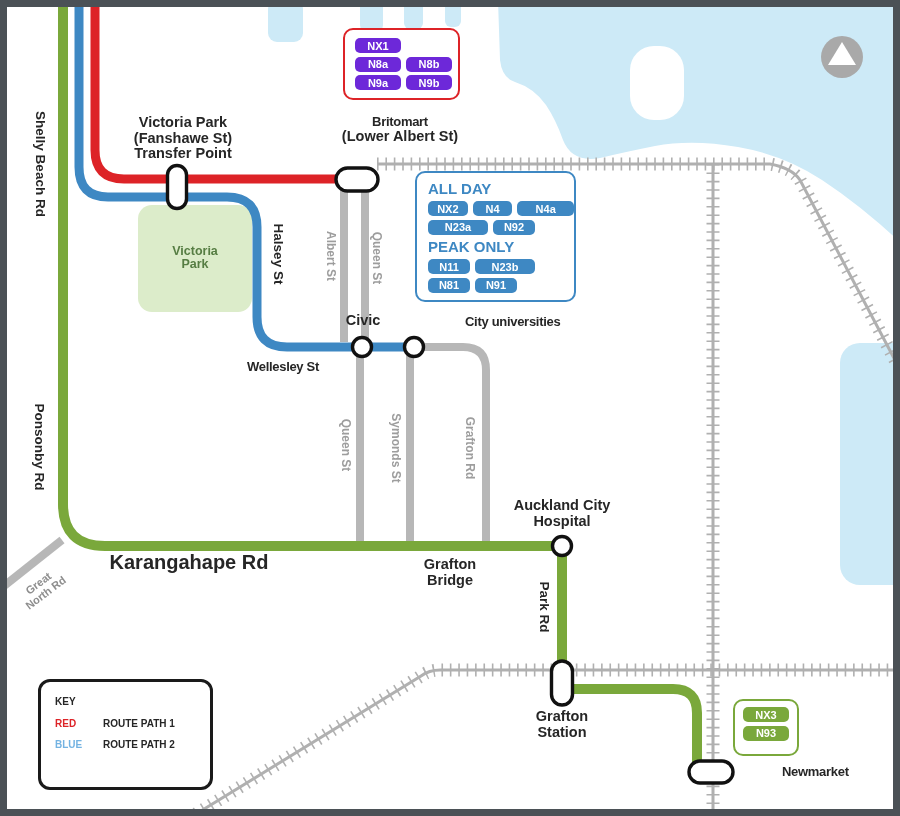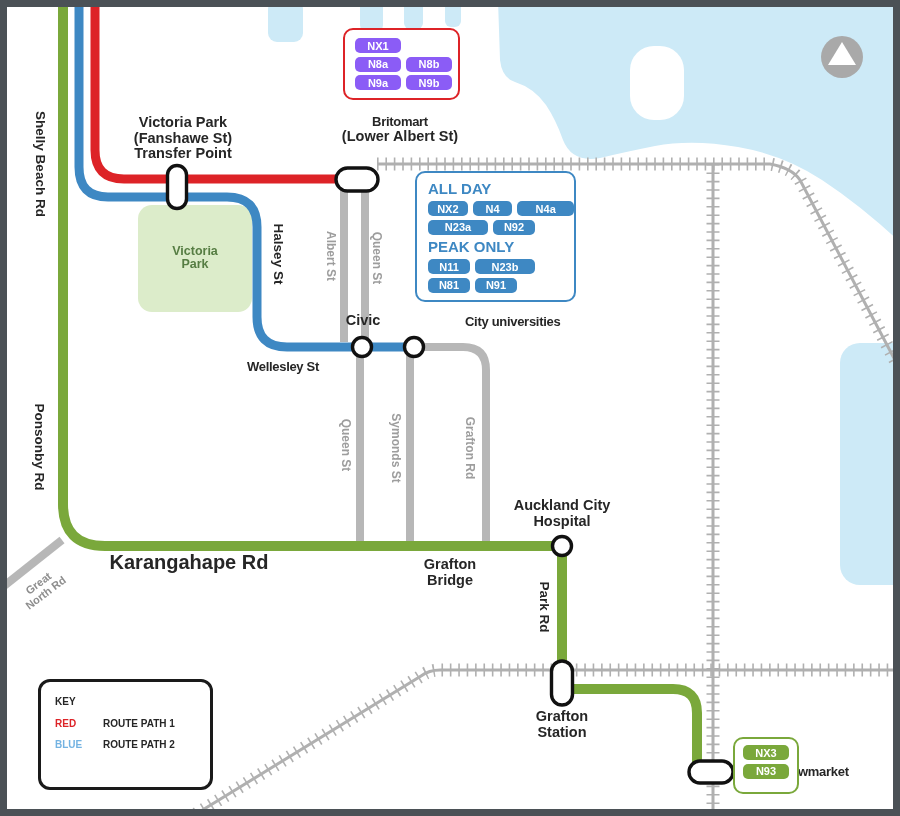--- a/index.html
+++ b/index.html
@@ -26,7 +26,7 @@
   .bbox-row{display:flex;gap:5px;margin-bottom:3.5px;}
   .badge{height:15px;border-radius:5px;color:#fff;font-weight:bold;font-size:11px;
          display:flex;align-items:center;justify-content:center;}
-  .badge.r{background:#8b5cf6;width:46px;}
+  .badge.r{background:#6d28d9;width:46px;}
   .badge.b{background:#3e88c3;width:42px;}
   .badge.bw{width:60px;}
   .badge.g{background:#7aa83b;width:46px;}

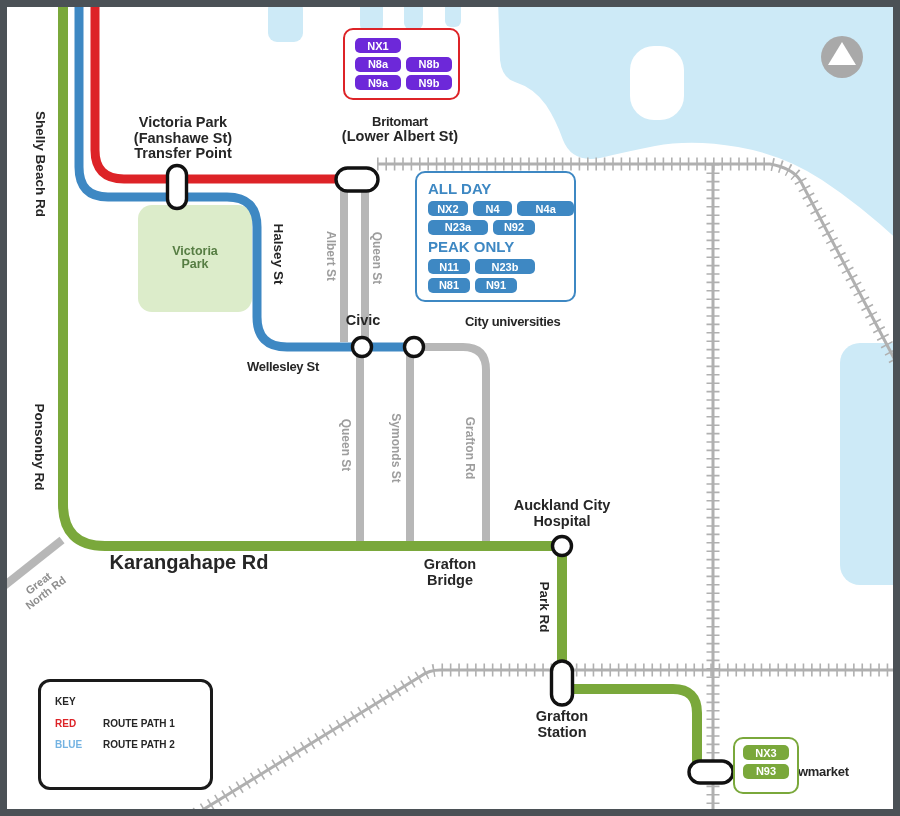--- a/index.html
+++ b/index.html
@@ -205,7 +205,7 @@
     </div>
   </div>
 
-  <div class="rbox" style="left:733px;top:737px;width:66px;height:57px;border-color:#7aa83b;padding:6px 0 0 8px;">
+  <div class="rbox" style="left:733px;top:699px;width:66px;height:57px;border-color:#7aa83b;padding:6px 0 0 8px;">
     <div class="bbox-row">
       <span class="badge g">NX3</span>
     </div>

